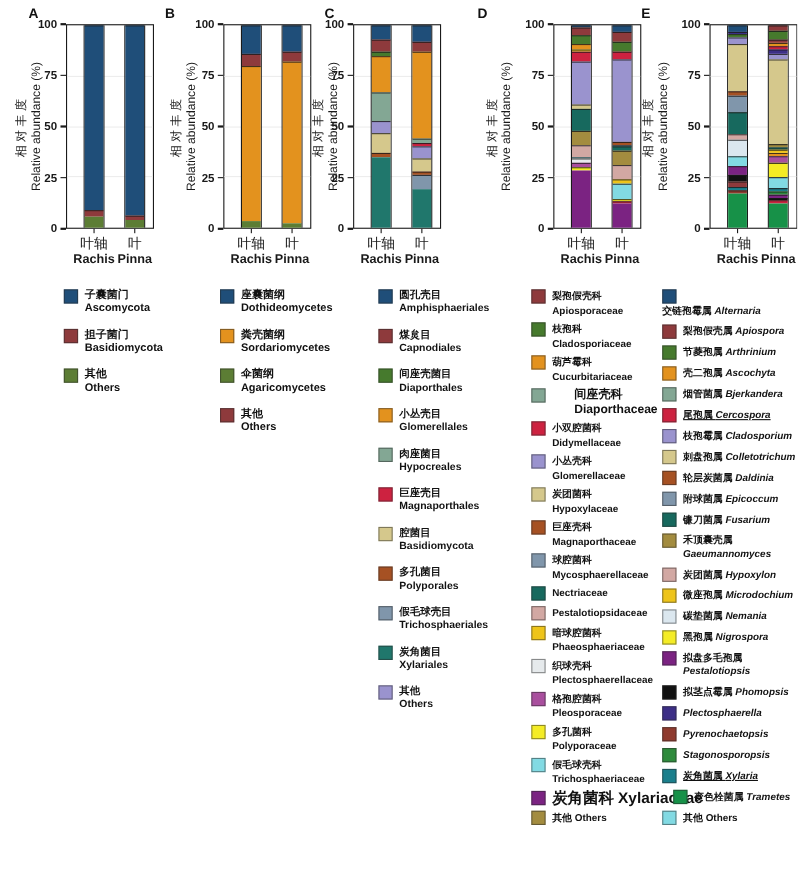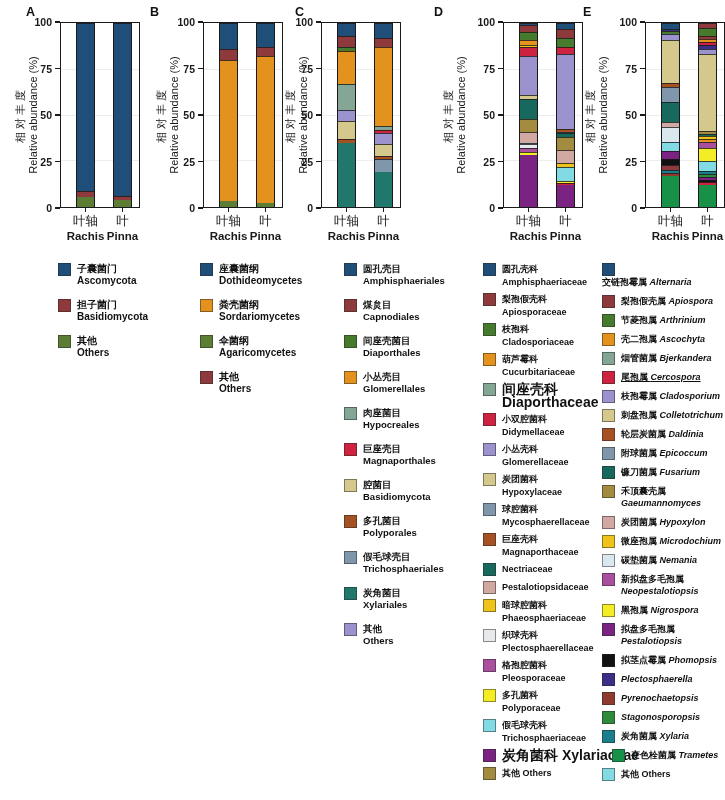--- a/index.html
+++ b/index.html
@@ -347,13 +347,6 @@
     <div class="xen" style="left: 565.5px; top: 230px;">Pinna</div>
     <div class="legend" style="left: 483px; top: 263px;">
       <div class="litem" style="margin-bottom: 5px;">
-        <span class="swatch" style="background: rgb(31, 78, 121);"></span>
-        <span class="ltext" style="font-size: 9px; line-height: 12.5px;">
-          <div>圆孔壳科</div>
-          <div><span>Amphisphaeriaceae</span></div>
-        </span>
-      </div>
-      <div class="litem" style="margin-bottom: 5px;">
         <span class="swatch" style="background: rgb(142, 58, 60);"></span>
         <span class="ltext" style="font-size: 9px; line-height: 12.5px;">
           <div>梨孢假壳科</div>

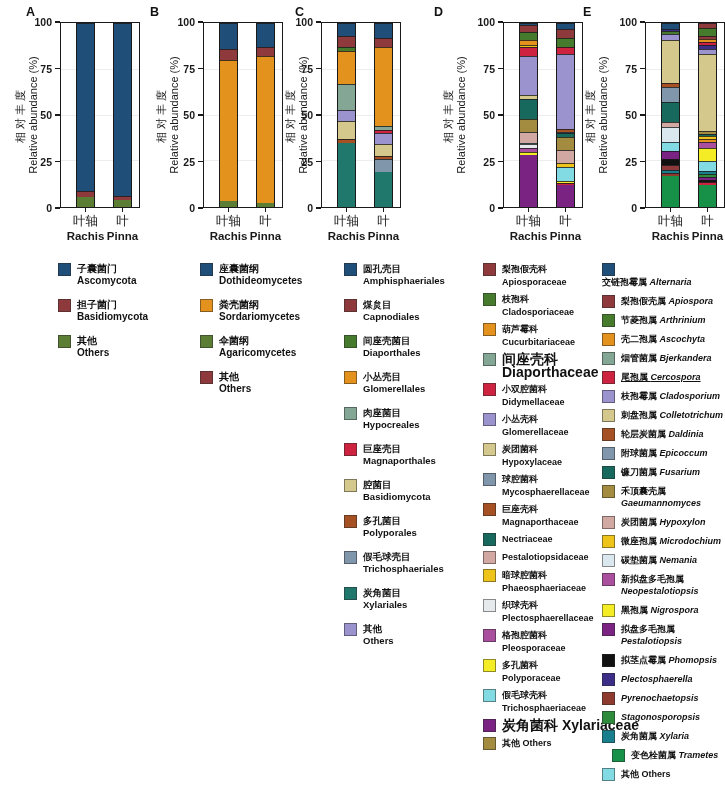--- a/index.html
+++ b/index.html
@@ -369,7 +369,7 @@
       </div>
       <div class="litem" style="margin-bottom: 5px;">
         <span class="swatch" style="background: rgb(131, 167, 148);"></span>
-        <span class="ltext" style="font-size: 14px; line-height: 12.5px;">
+        <span class="ltext" style="font-size: 11px; line-height: 12.5px; margin-left: 20px;">
           <div>间座壳科</div>
           <div><span>Diaporthaceae</span></div>
         </span>

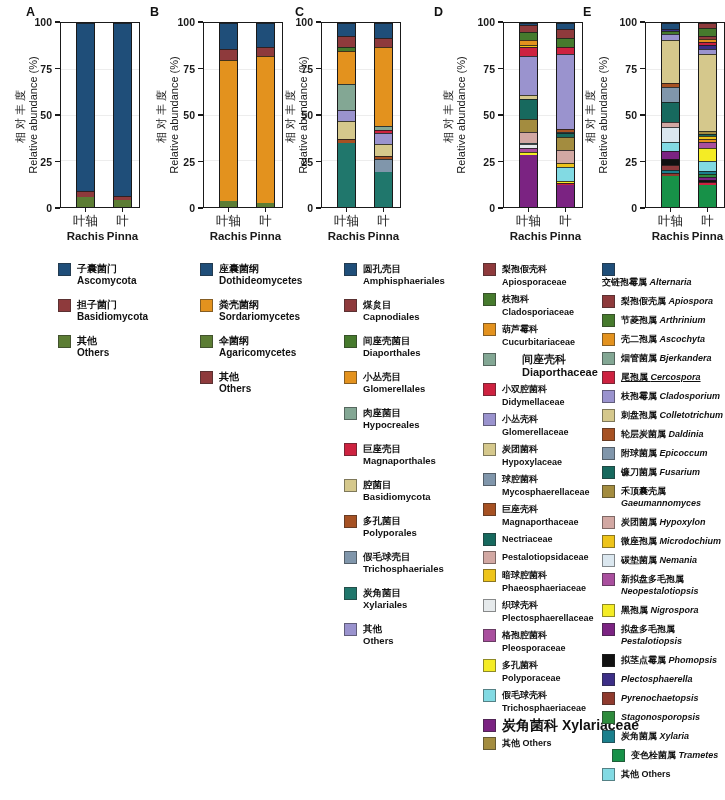--- a/index.html
+++ b/index.html
@@ -396,17 +396,17 @@
         </span>
       </div>
       <div class="litem" style="margin-bottom: 5px;">
+        <span class="swatch" style="background: rgb(166, 81, 35);"></span>
+        <span class="ltext" style="font-size: 9px; line-height: 12.5px;">
+          <div>巨座壳科</div>
+          <div><span>Magnaporthaceae</span></div>
+        </span>
+      </div>
+      <div class="litem" style="margin-bottom: 5px;">
         <span class="swatch" style="background: rgb(128, 150, 171);"></span>
         <span class="ltext" style="font-size: 9px; line-height: 12.5px;">
           <div>球腔菌科</div>
           <div><span>Mycosphaerellaceae</span></div>
-        </span>
-      </div>
-      <div class="litem" style="margin-bottom: 5px;">
-        <span class="swatch" style="background: rgb(166, 81, 35);"></span>
-        <span class="ltext" style="font-size: 9px; line-height: 12.5px;">
-          <div>巨座壳科</div>
-          <div><span>Magnaporthaceae</span></div>
         </span>
       </div>
       <div class="litem" style="margin-bottom: 5px;">

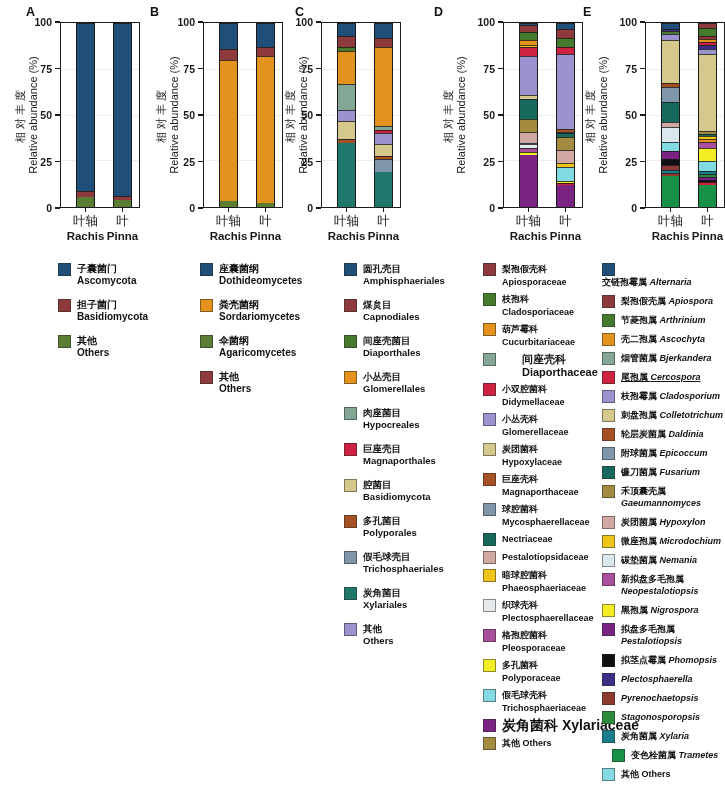--- a/index.html
+++ b/index.html
@@ -594,13 +594,6 @@
         <span class="ltext" style="font-size: 9px; line-height: 12.5px;">碳垫菌属 <span class="it">Nemania</span></span>
       </div>
       <div class="litem" style="margin-bottom: 6px;">
-        <span class="swatch" style="background: rgb(169, 79, 158);"></span>
-        <span class="ltext" style="font-size: 9px; line-height: 12.5px;">
-          <div>新拟盘多毛孢属</div>
-          <div><span class="it">Neopestalotiopsis</span></div>
-        </span>
-      </div>
-      <div class="litem" style="margin-bottom: 6px;">
         <span class="swatch" style="background: rgb(244, 236, 37);"></span>
         <span class="ltext" style="font-size: 9px; line-height: 12.5px;">黑孢属 <span class="it">Nigrospora</span></span>
       </div>

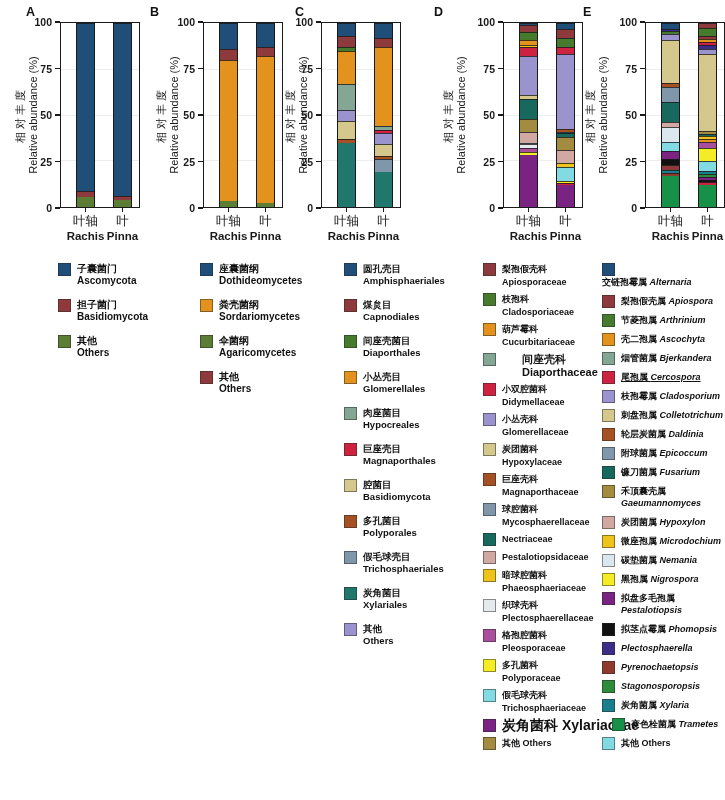--- a/index.html
+++ b/index.html
@@ -622,7 +622,7 @@
       </div>
       <div class="litem" style="margin-bottom: 6px;">
         <span class="swatch" style="background: rgb(26, 127, 140);"></span>
-        <span class="ltext" style="font-size: 9px; line-height: 12.5px;">炭角菌属 <span class="it">Xylaria</span></span>
+        <span class="ltext" style="font-size: 9px; line-height: 12.5px; text-decoration: underline;">炭角菌属 <span class="it">Xylaria</span></span>
       </div>
       <div class="litem" style="margin-bottom: 6px; margin-left: 10px;">
         <span class="swatch" style="background: rgb(23, 145, 72);"></span>

